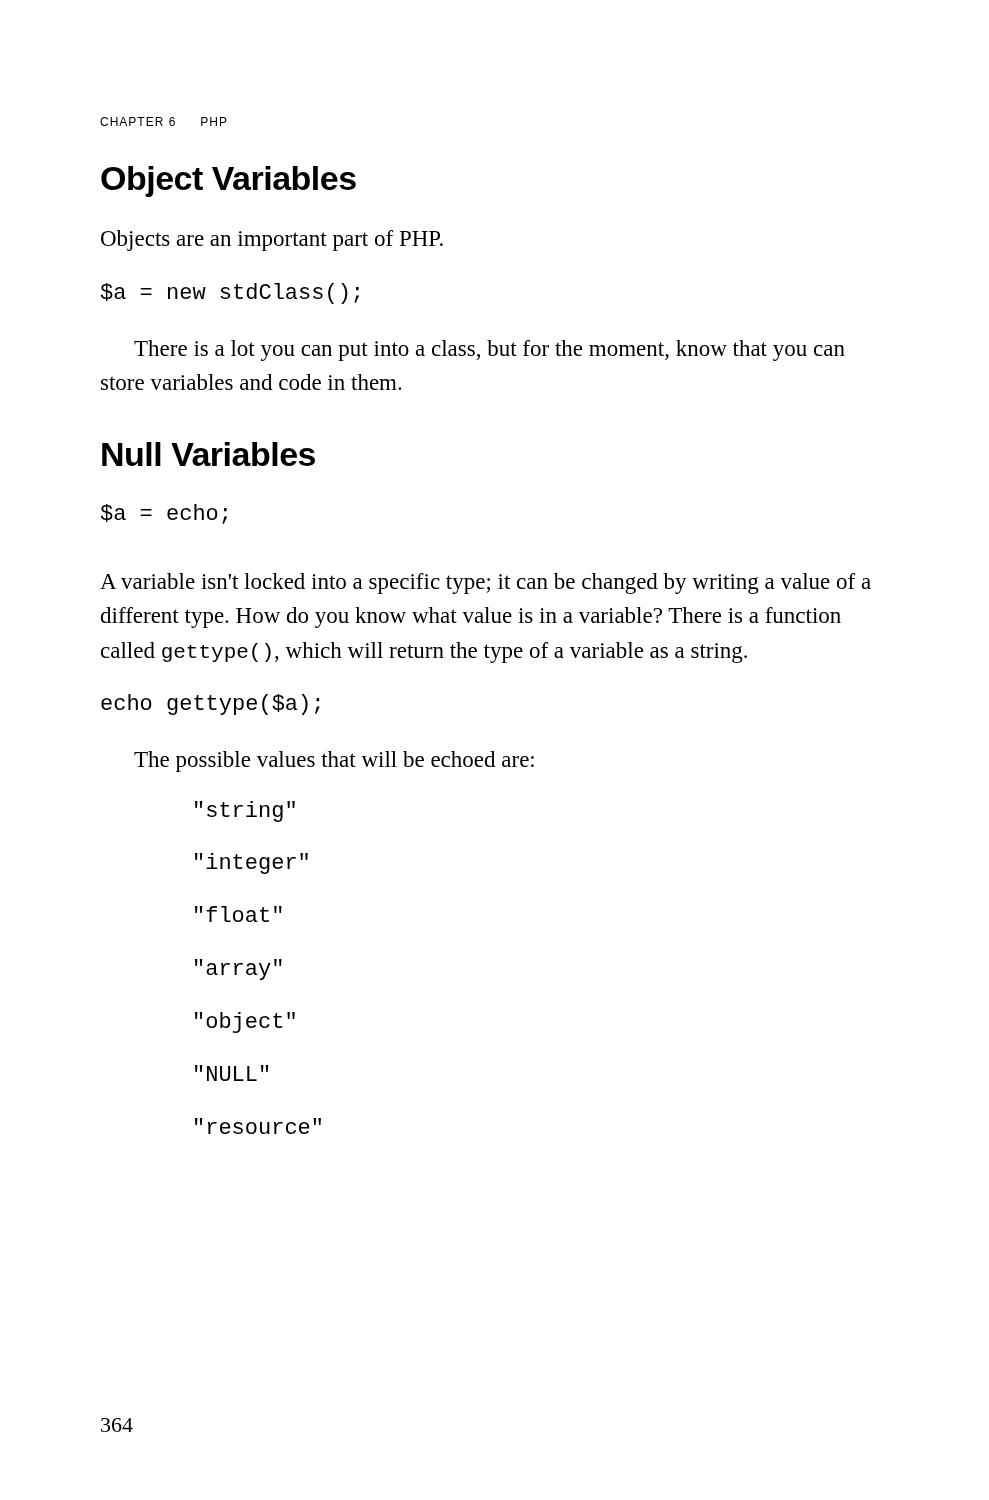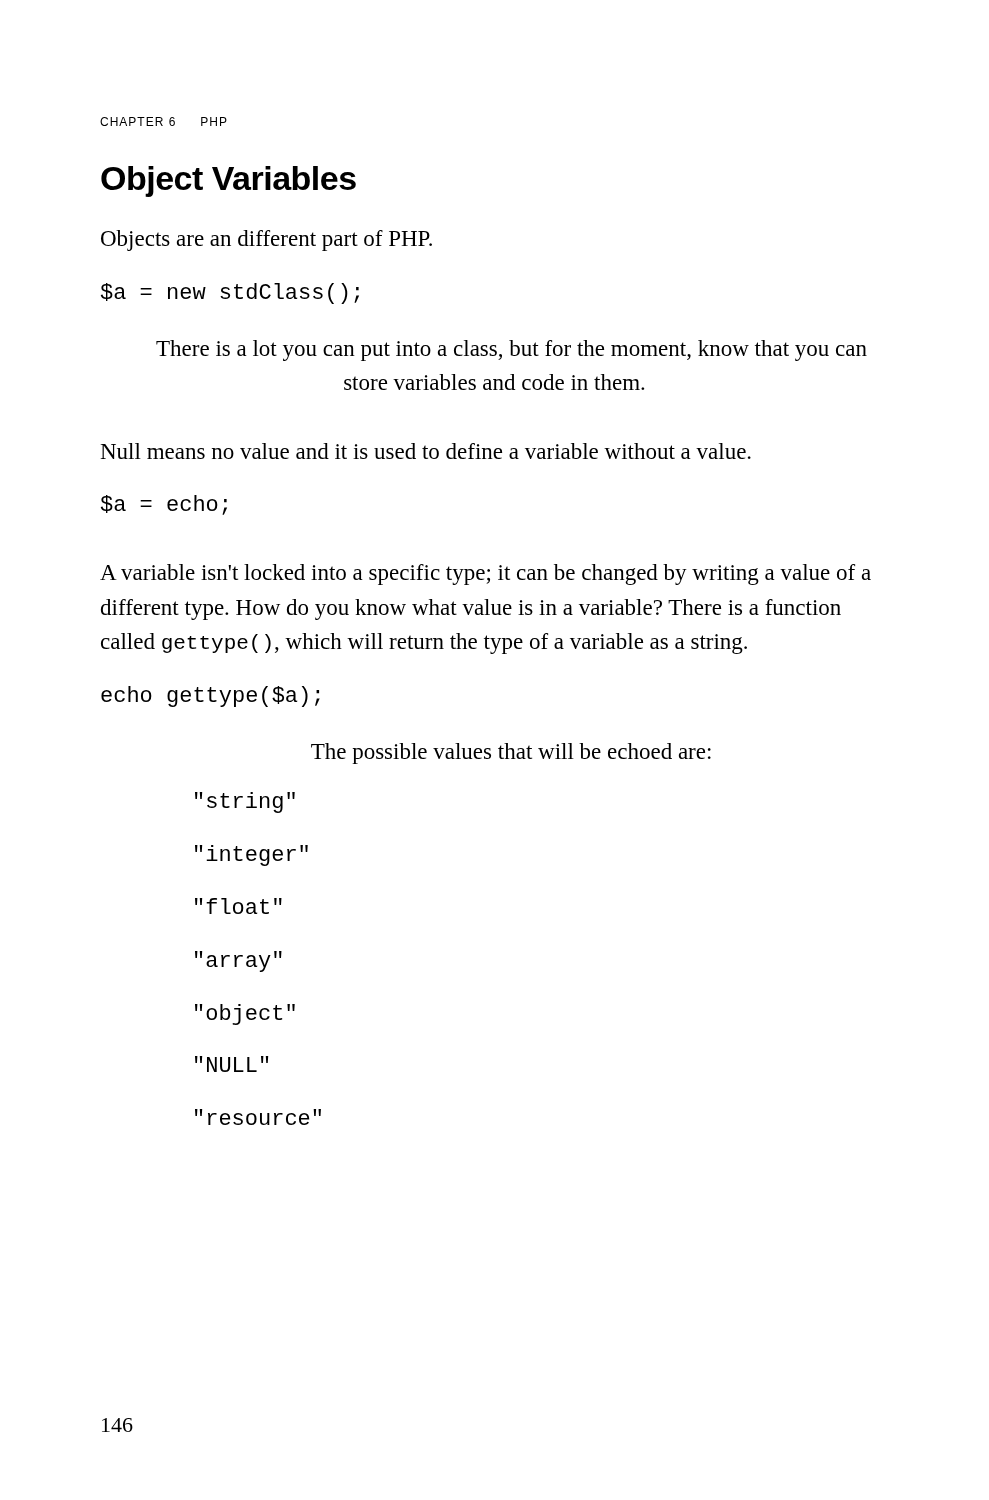--- a/index.html
+++ b/index.html
@@ -99,7 +99,7 @@
 
   <div class="section-block">
     <h2 class="section-heading">Object Variables</h2>
-    <p class="body-text">Objects are an different part of PHP.</p>
+    <p class="body-text">Objects are an important part of PHP.</p>
     <pre class="code">$a = new stdClass();</pre>
     <p class="body-text indented">There is a lot you can put into a class, but for the moment, know that you can store variables and code in them.</p>
   </div>

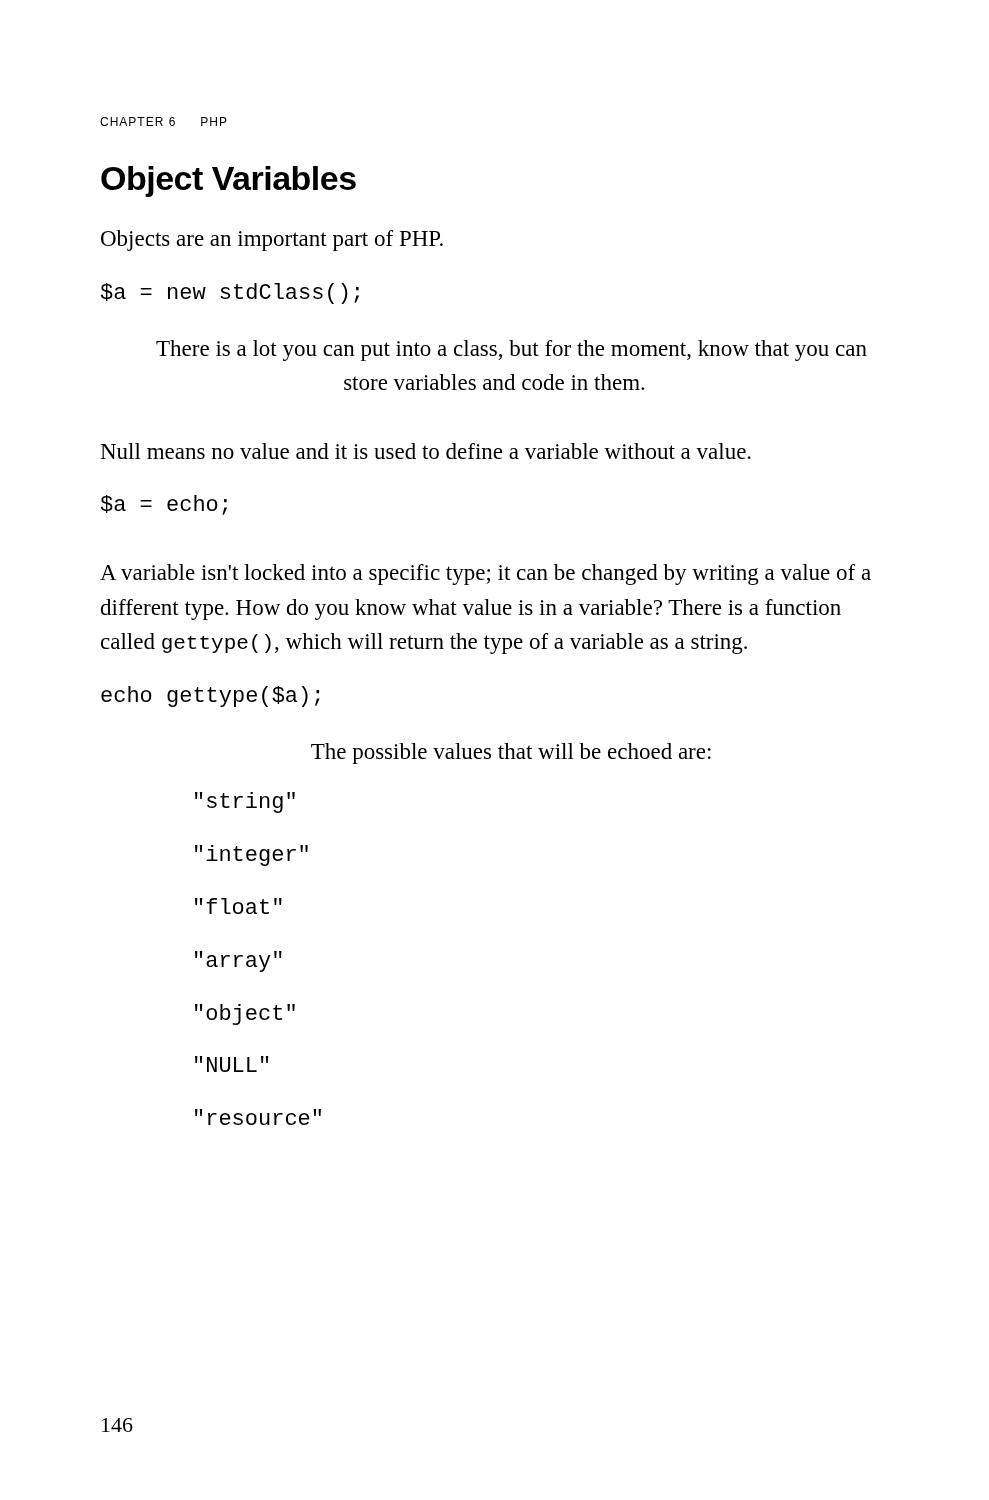--- a/index.html
+++ b/index.html
@@ -52,7 +52,6 @@
     p.body-text.indented {
       text-indent: 34px;
       margin-bottom: 18px;
-      text-align: center;
     }
     pre.code {
       font-family: 'Courier New', Courier, monospace;

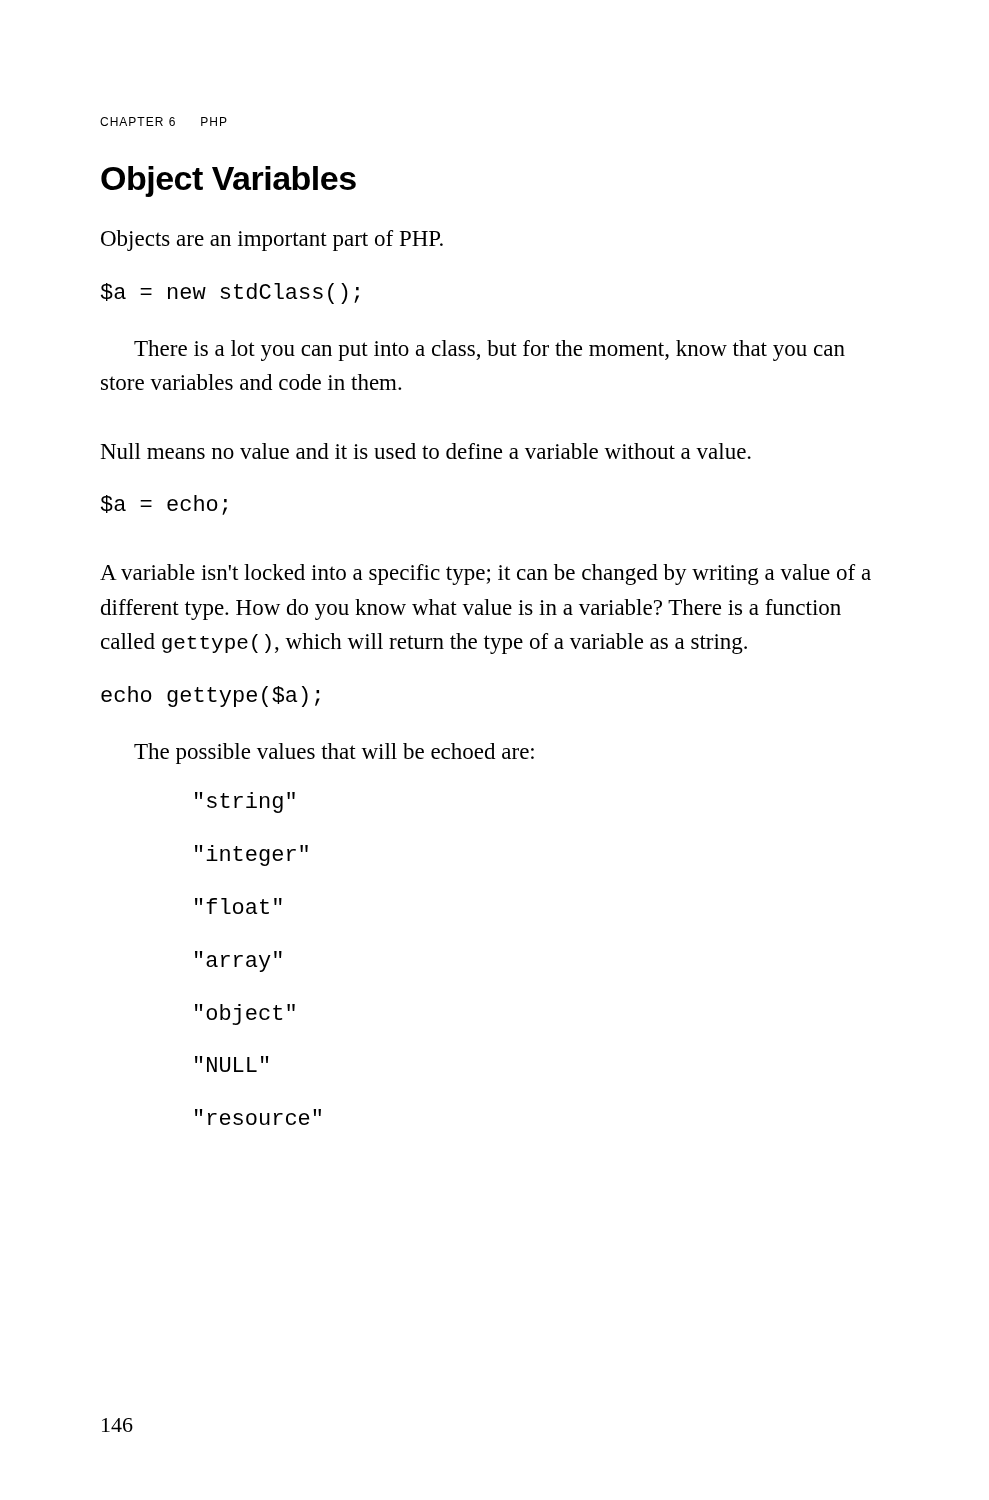--- a/index.html
+++ b/index.html
@@ -104,6 +104,7 @@
   </div>
 
   <div class="section-block">
+    <h2 class="section-heading">Null Variables</h2>
     <p class="body-text">Null means no value and it is used to define a variable without a value.</p>
     <pre class="code">$a = echo;</pre>
   </div>

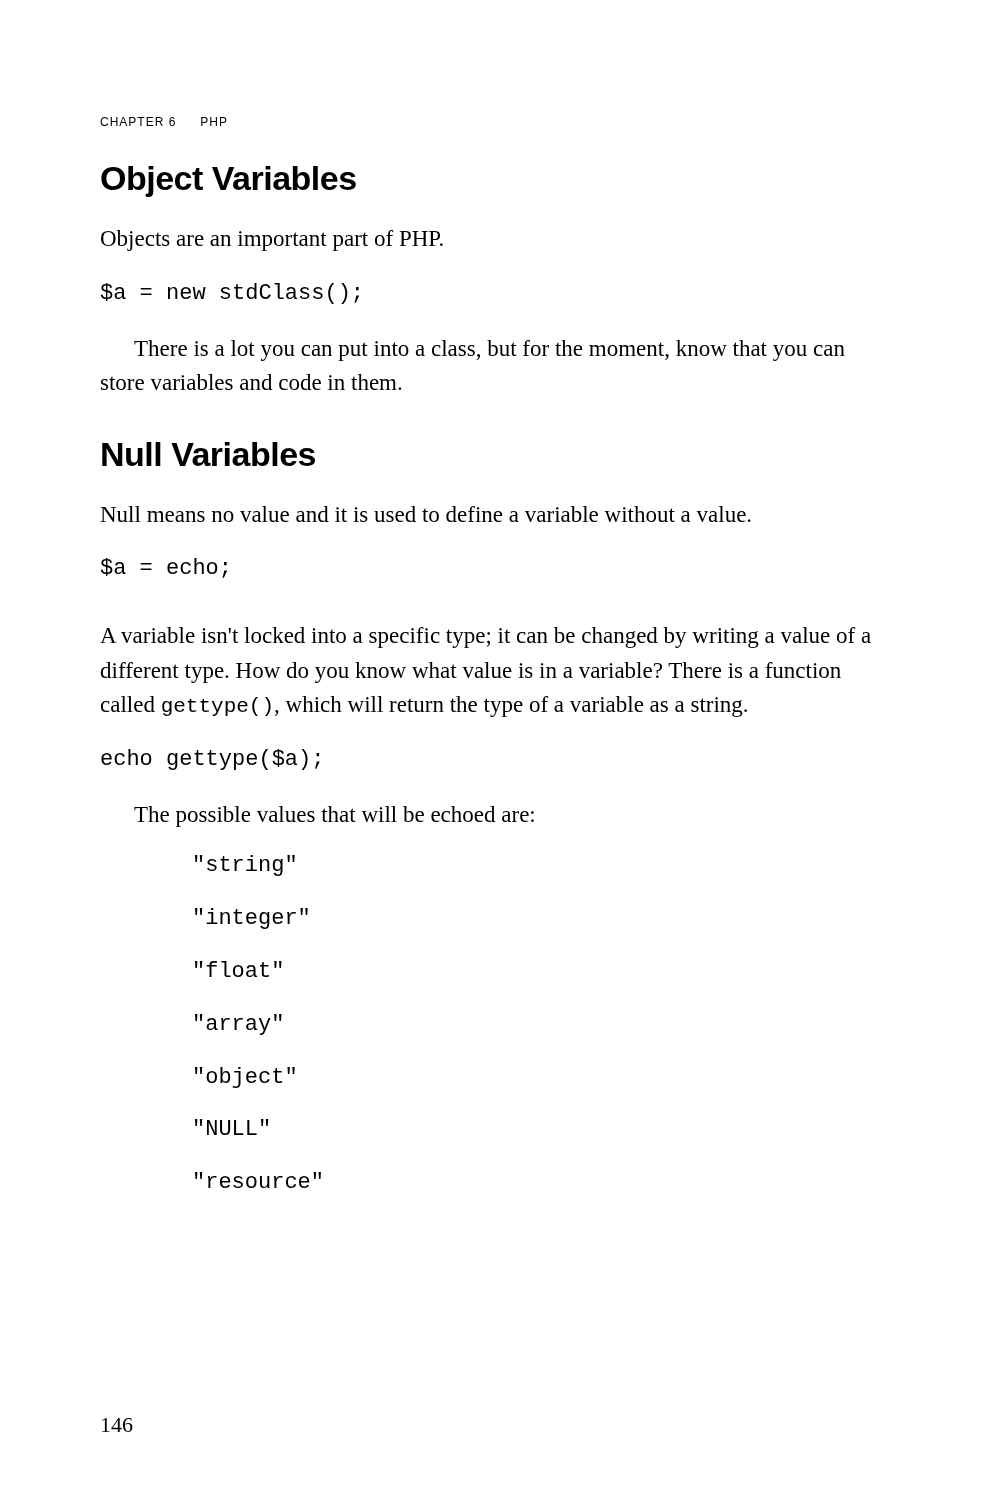--- a/index.html
+++ b/index.html
@@ -105,7 +105,6 @@
 
   <div class="section-block">
     <h2 class="section-heading">Null Variables</h2>
-    <p class="body-text">Null means no value and it is used to define a variable without a value.</p>
     <pre class="code">$a = echo;</pre>
   </div>
 

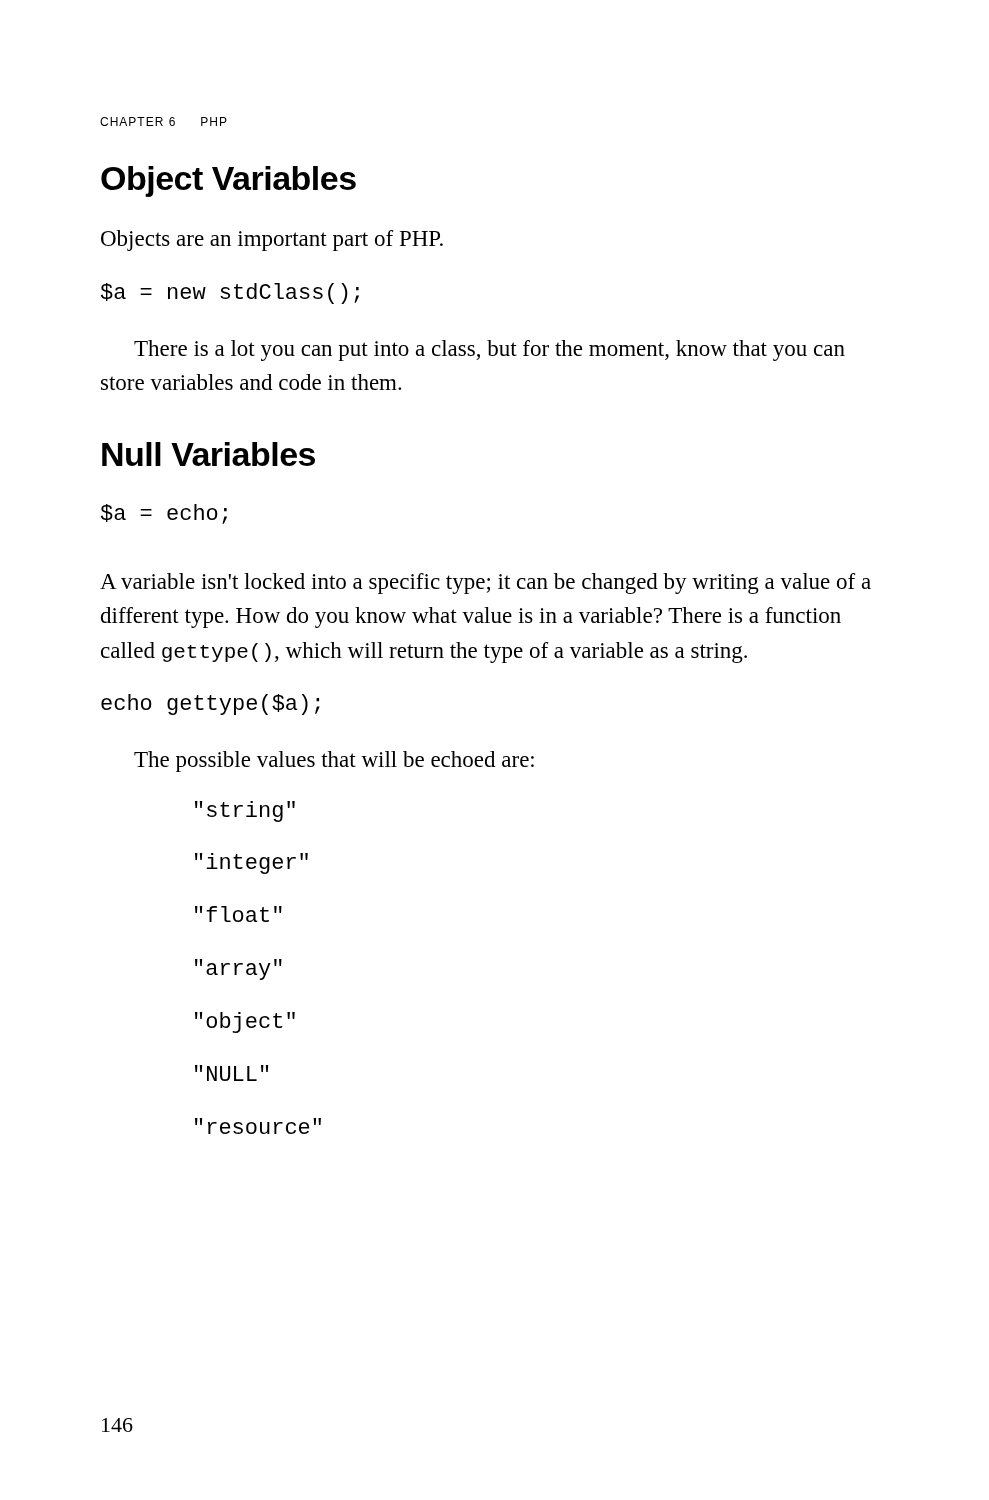--- a/index.html
+++ b/index.html
@@ -127,6 +127,6 @@
 
 </div>
 
-<div class="page-number">146</div>
+<div class="page-number">364</div>
 
 </body></html>

